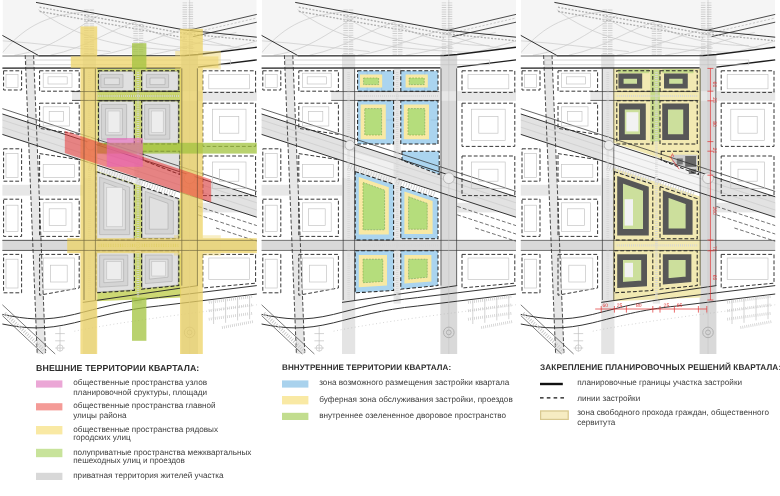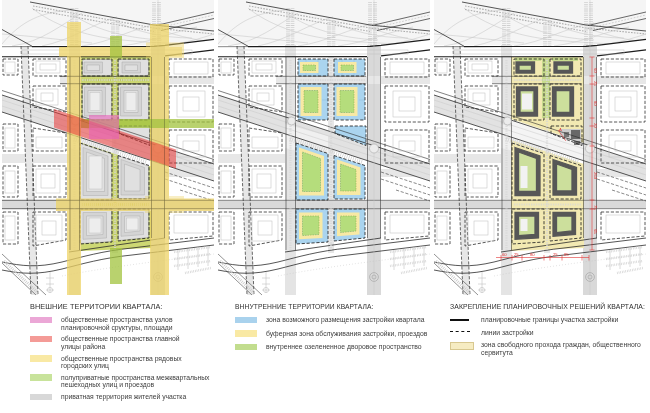--- a/index.html
+++ b/index.html
@@ -5,7 +5,7 @@
   html,body{margin:0;padding:0;background:#ffffff;}
   body{width:650px;height:413px;position:relative;font-family:"Liberation Sans",sans-serif;overflow:hidden;}
   .leg{position:absolute;font-size:6.8px;line-height:7.3px;color:#3c3c3c;}
-  .lt{font-weight:normal;font-size:7.3px;color:#2e2e2e;letter-spacing:0.1px;margin-bottom:6px;white-space:nowrap;}
+  .lt{font-weight:bold;font-size:7.3px;color:#2e2e2e;letter-spacing:0.1px;margin-bottom:6px;white-space:nowrap;}
   .lr{position:relative;margin-bottom:4.6px;min-height:8px;}
   .sw{position:absolute;left:0;top:0.5px;width:22px;height:6.5px;}
   .tx{margin-left:31px;}

